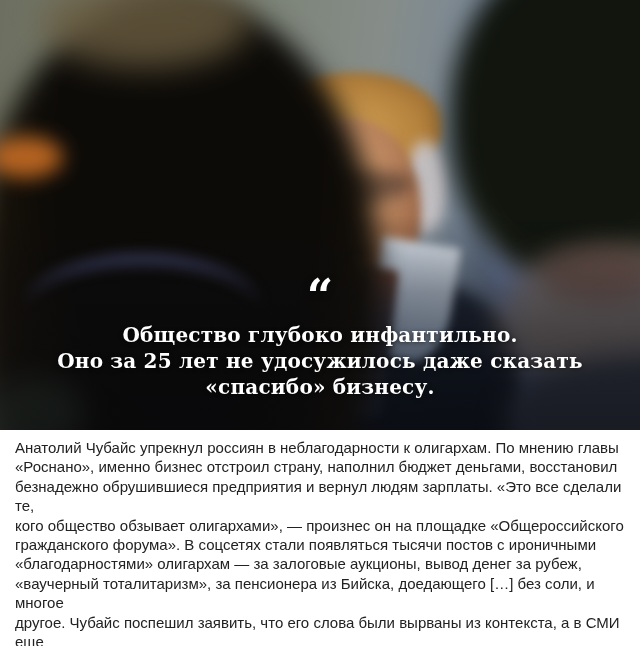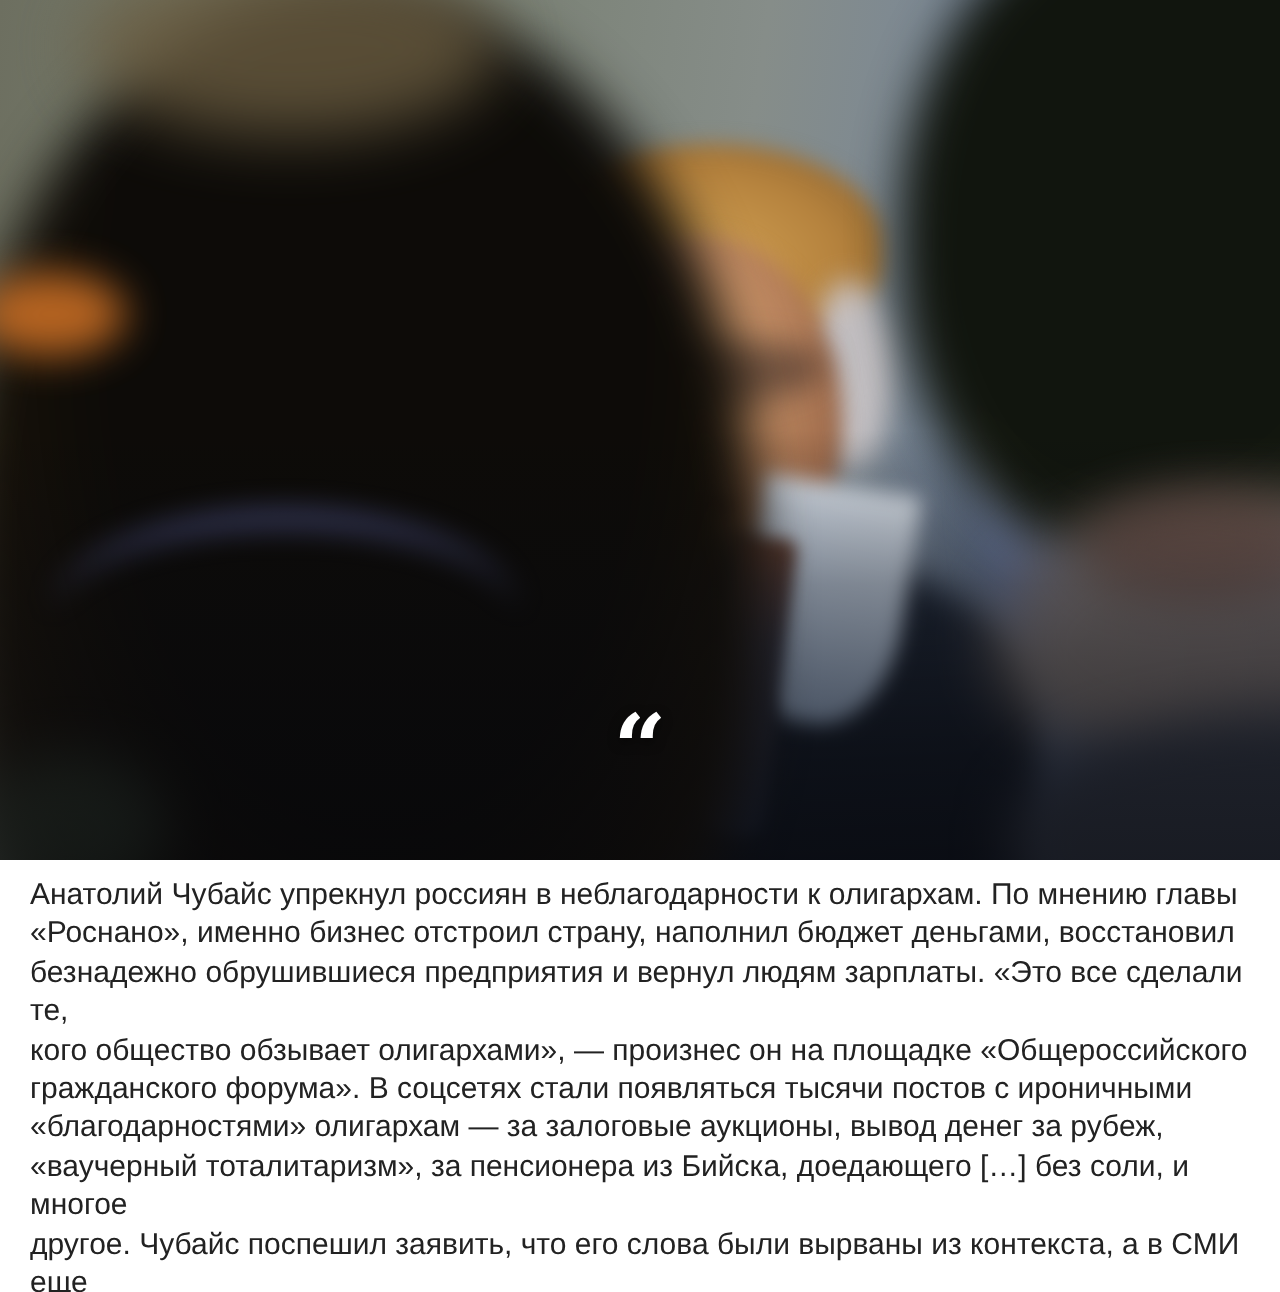--- a/index.html
+++ b/index.html
@@ -105,6 +105,9 @@
 
     <div class="quote-block">
       <div class="quote-mark">“</div>
+      <div class="quote-text">Общество глубоко инфантильно.
+Оно за 25 лет не удосужилось даже сказать
+«спасибо» бизнесу.</div>
     </div>
   </div>
 

